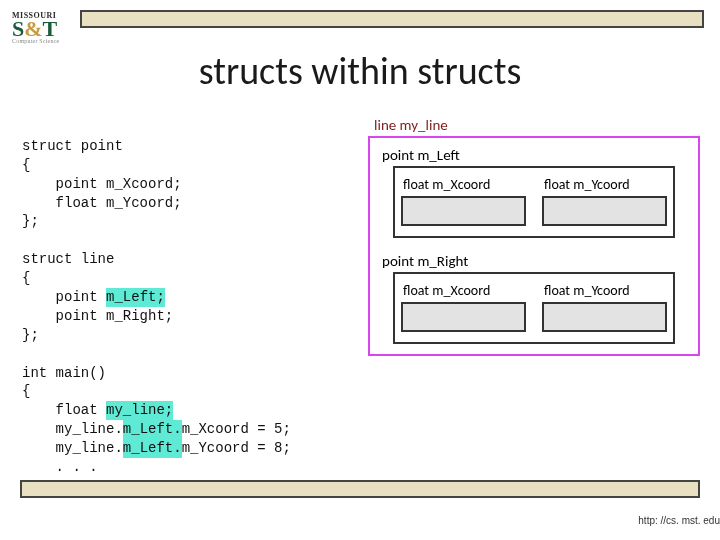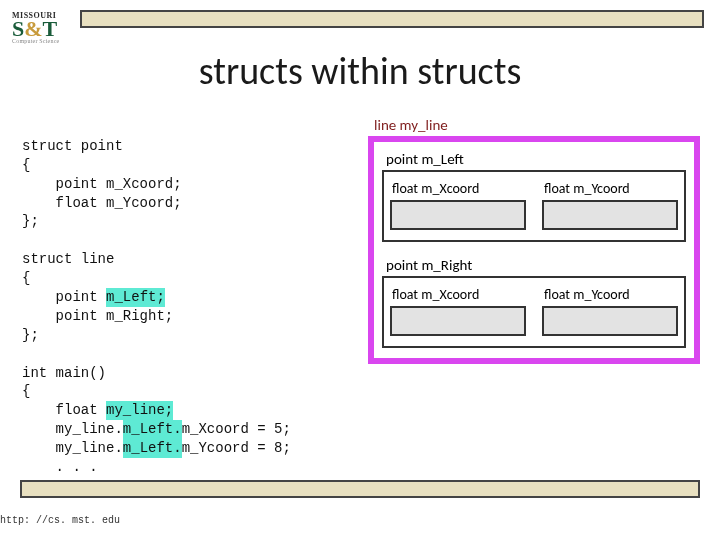--- a/index.html
+++ b/index.html
@@ -72,7 +72,7 @@
     margin-left: 6px;
   }
   .outer-box {
-    border: 6px solid #d946ef;
+    border: 2px solid #d946ef;
     padding: 6px 6px 10px 6px;
     margin-top: 2px;
   }

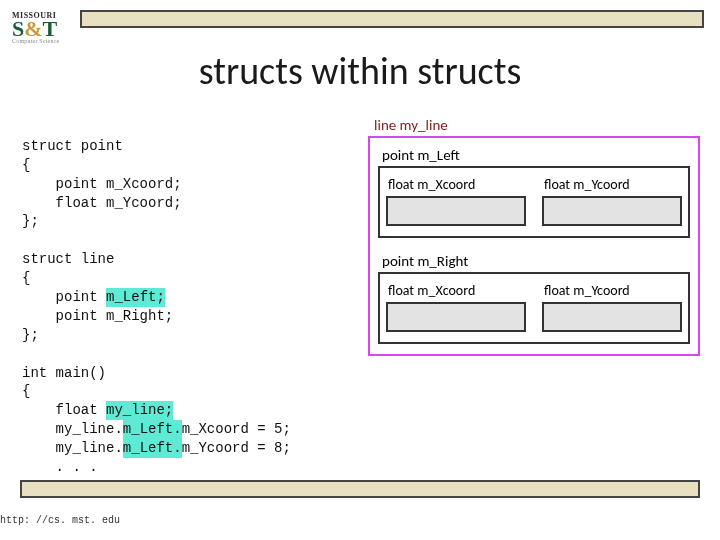--- a/index.html
+++ b/index.html
@@ -83,7 +83,7 @@
   .inner-box {
     border: 2px solid #333;
     padding: 6px 6px 10px 6px;
-    margin: 0 2px;
+    margin: 0 17px;
   }
   .float-row {
     display: flex;

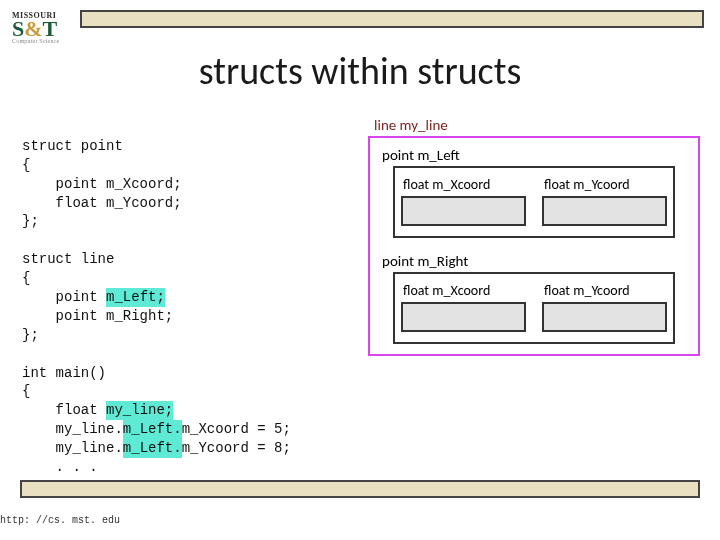--- a/index.html
+++ b/index.html
@@ -113,11 +113,11 @@
   }
   .footer-url {
     position: absolute;
-    bottom: 14px; left: 0; right: 0;
-    text-align: left;
+    bottom: 14px; left: 7px; right: 0;
+    text-align: right;
     font-size: 10px;
     color: #333;
-    font-family: Liberation Mono, monospace;
+    font-family: Liberation Sans, sans-serif;
   }
 </style>
 </head>

